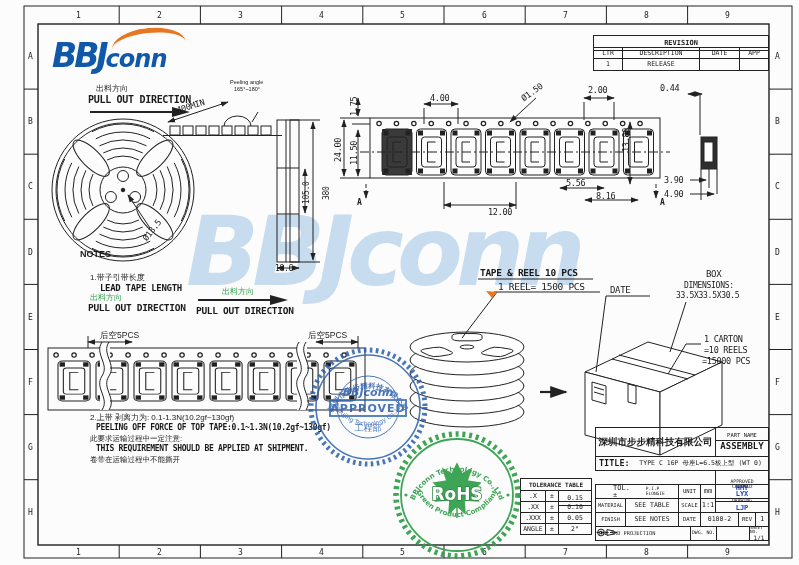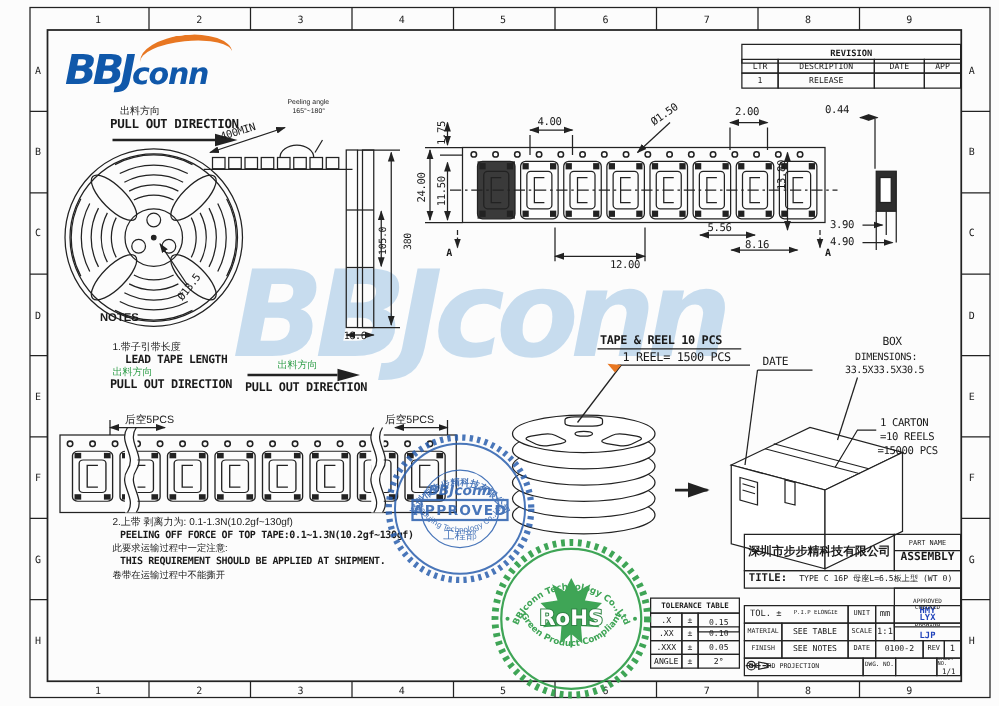--- a/index.html
+++ b/index.html
@@ -359,7 +359,7 @@
         <span class="b blu" style="font-size:7px">HMY</span>
       </div>
     </div>
-    <div class="cell" style="left:0;top:57px;width:84px;height:15px;justify-content:flex-start;padding-left:4px">
+    <div class="cell" style="left:0;top:57px;width:84px;height:15px;justify-content:flex-start;padding-left:17px">
       <span style="font-size:7px">TOL. ±</span>&nbsp;
       <span style="font-size:4.5px">P.I.P ELONGIE</span>
     </div>

